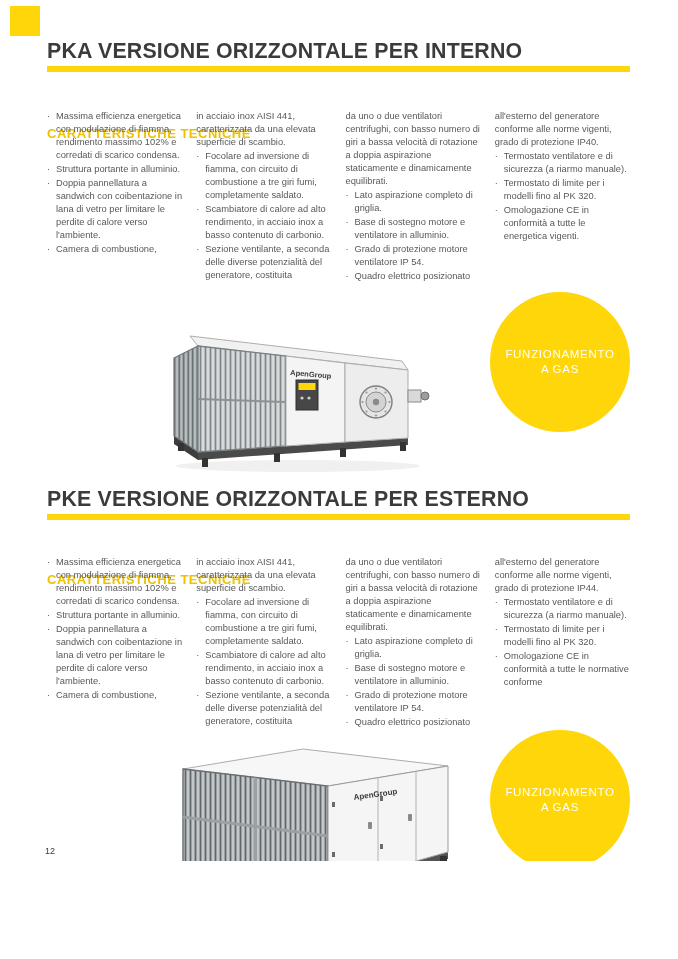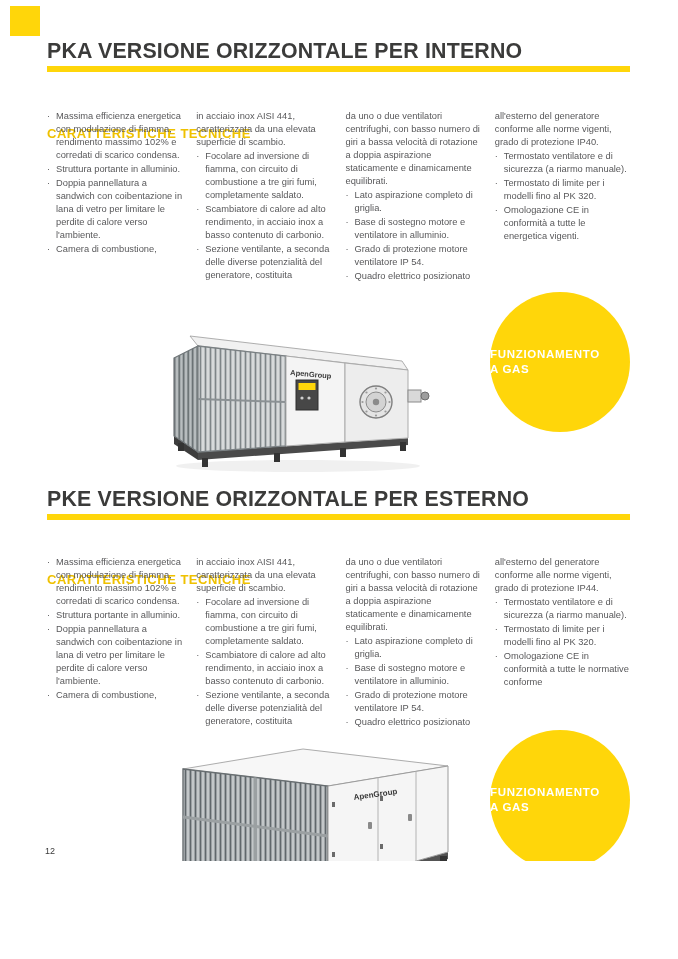--- a/index.html
+++ b/index.html
@@ -32,8 +32,8 @@
   .badge {
     position:absolute; width:140px; height:140px; border-radius:50%;
     background:var(--yellow,#FFD60A); color:#ffffff;
-    display:flex; flex-direction:column; align-items:flex-start; justify-content:center;
-    font-weight:bold; font-size:11.5px; letter-spacing:0.7px; text-align:center; line-height:15px;
+    display:flex; flex-direction:column; align-items:center; justify-content:center;
+    font-weight:normal; font-size:11.5px; letter-spacing:0.7px; text-align:center; line-height:15px;
   }
 
   .pagenum { position:absolute; left:45px; top:846px; font-size:9px; color:#3a3a3a; }

